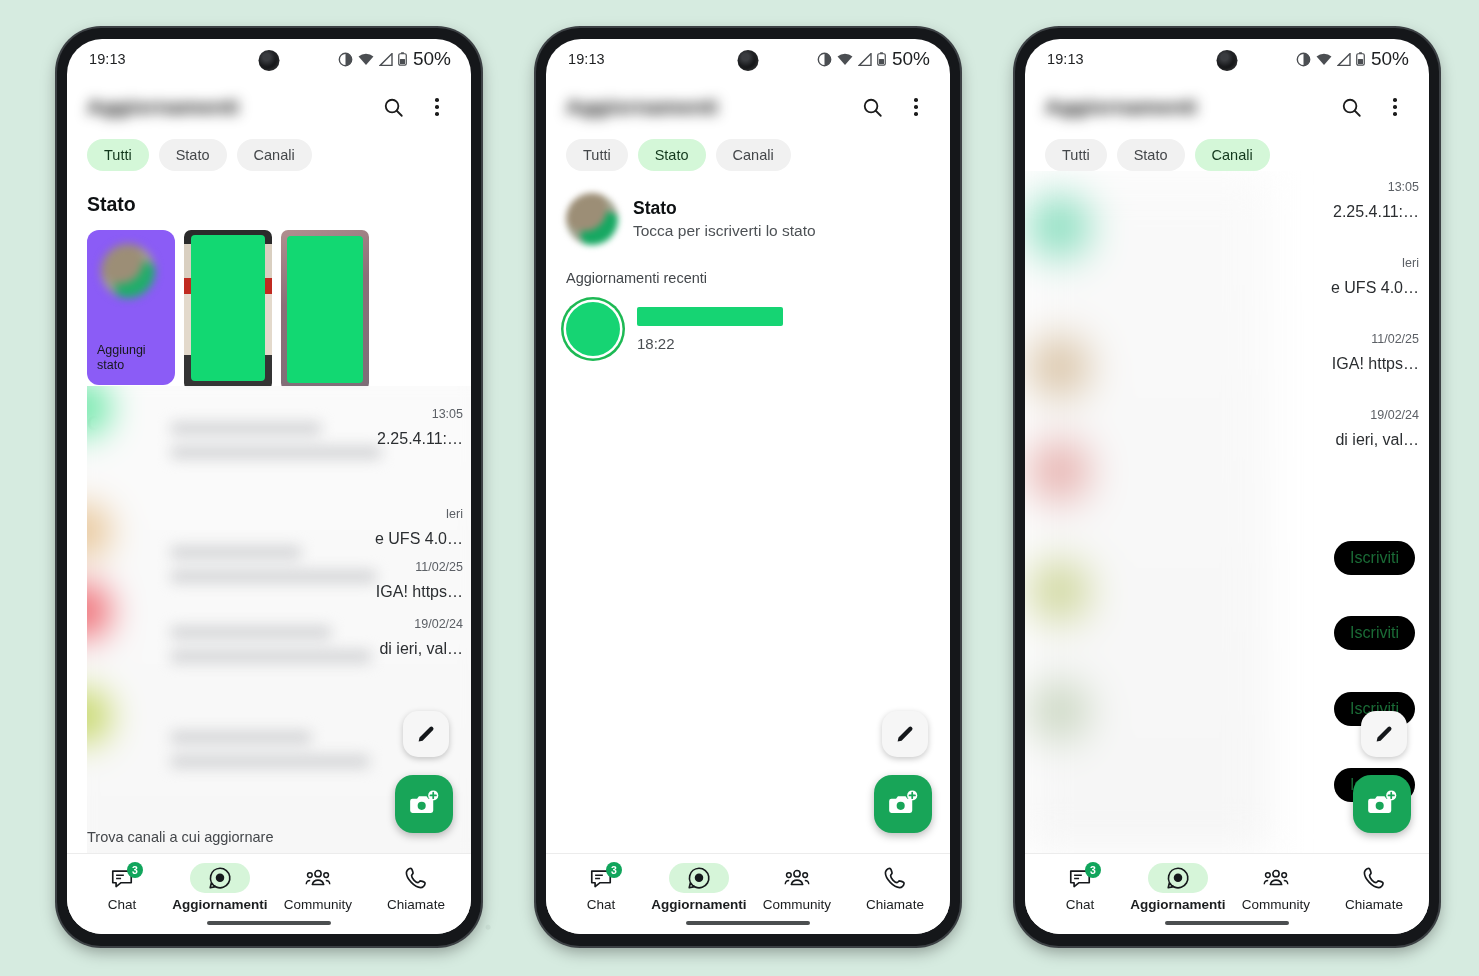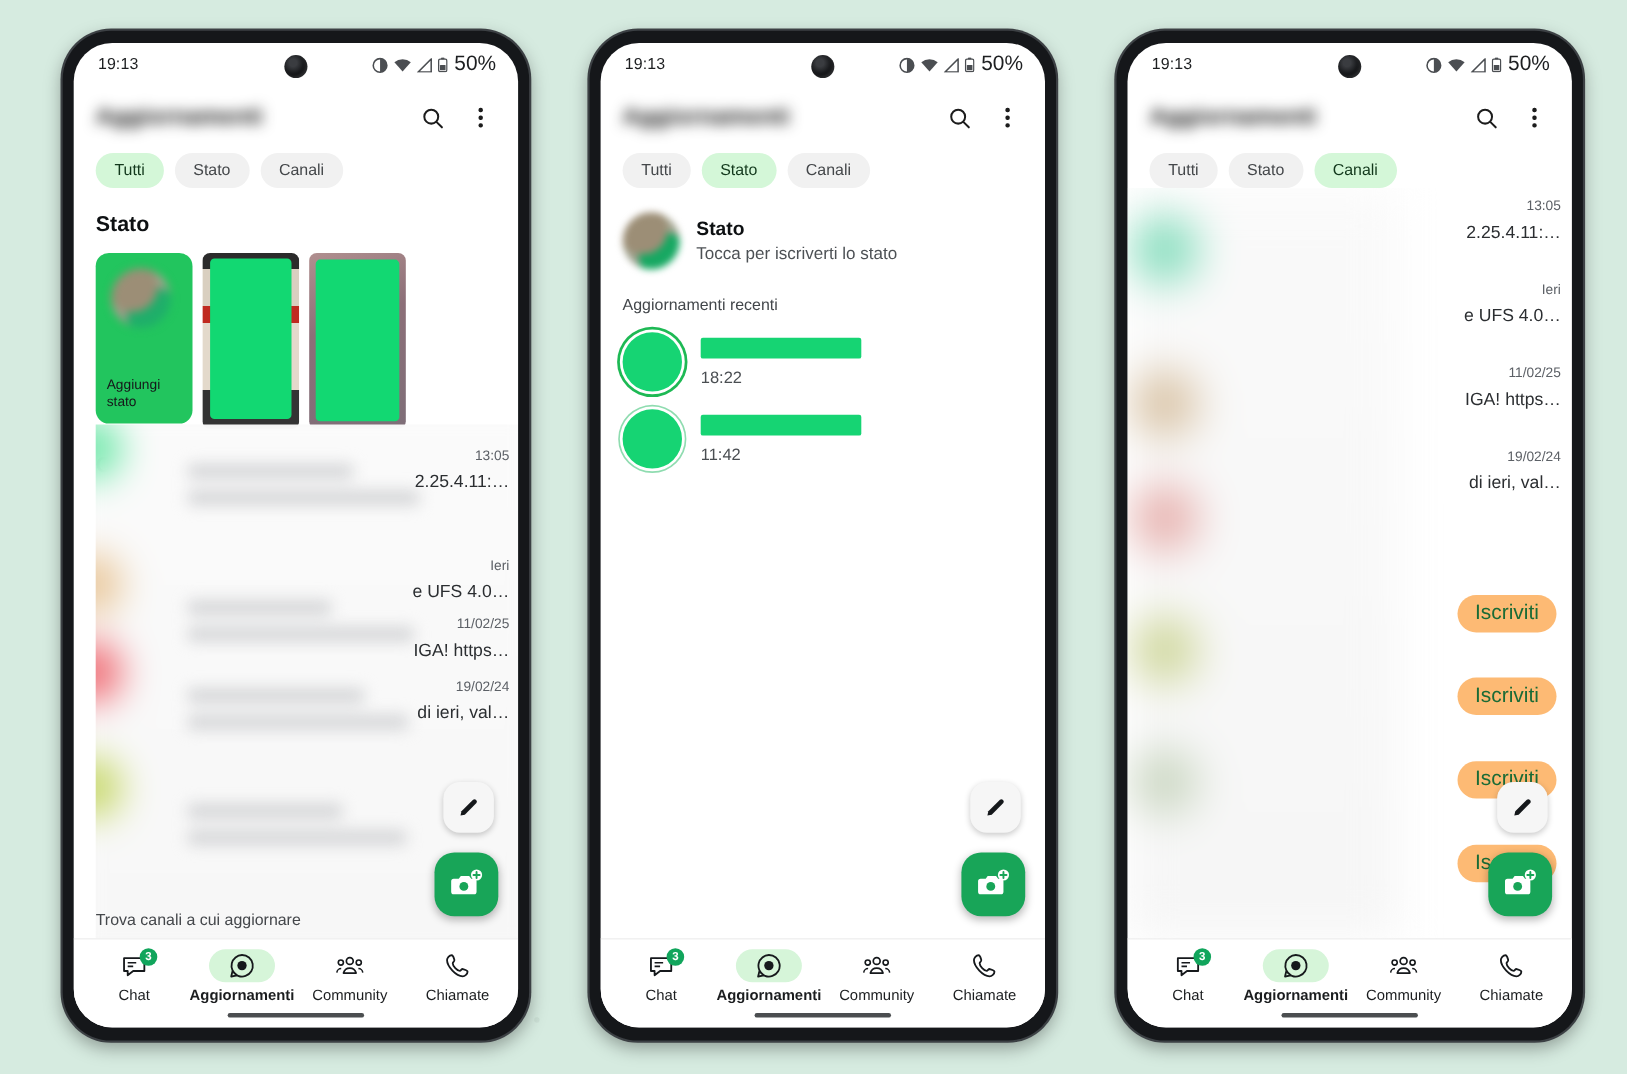--- a/index.html
+++ b/index.html
@@ -125,7 +125,7 @@
   }
   .status-card {
     width: 88px; height: 155px; border-radius: 12px;
-    background: #22c55e; position: relative; overflow: hidden;
+    background: #8b5cf6; position: relative; overflow: hidden;
     flex: 0 0 auto; cursor: pointer;
   }
   .add-avatar {

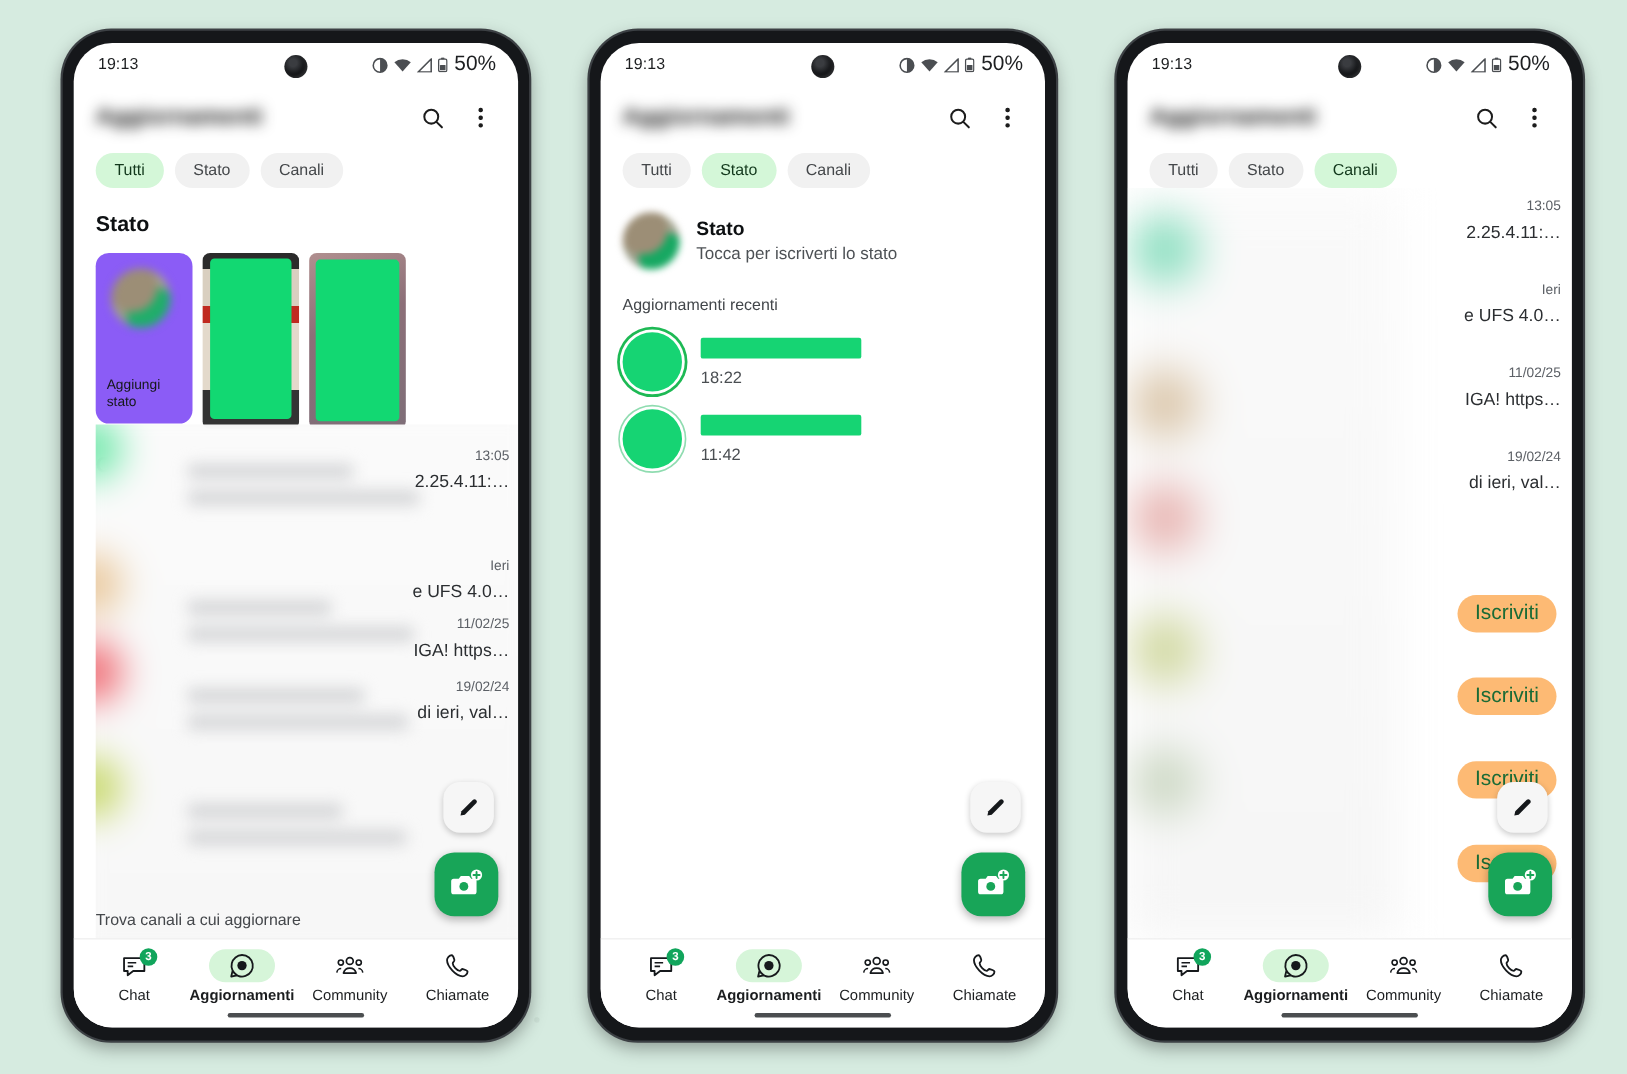--- a/index.html
+++ b/index.html
@@ -548,13 +548,6 @@
         </div>
       </div>
 
-      <div class="status-item">
-        <div class="si-ring seen"></div>
-        <div class="si-body">
-          <div class="si-censor"></div>
-          <div class="si-time">11:42</div>
-        </div>
-      </div>
 
       <button class="fab-pencil">
         <svg width="23" height="23" viewBox="0 0 24 24">

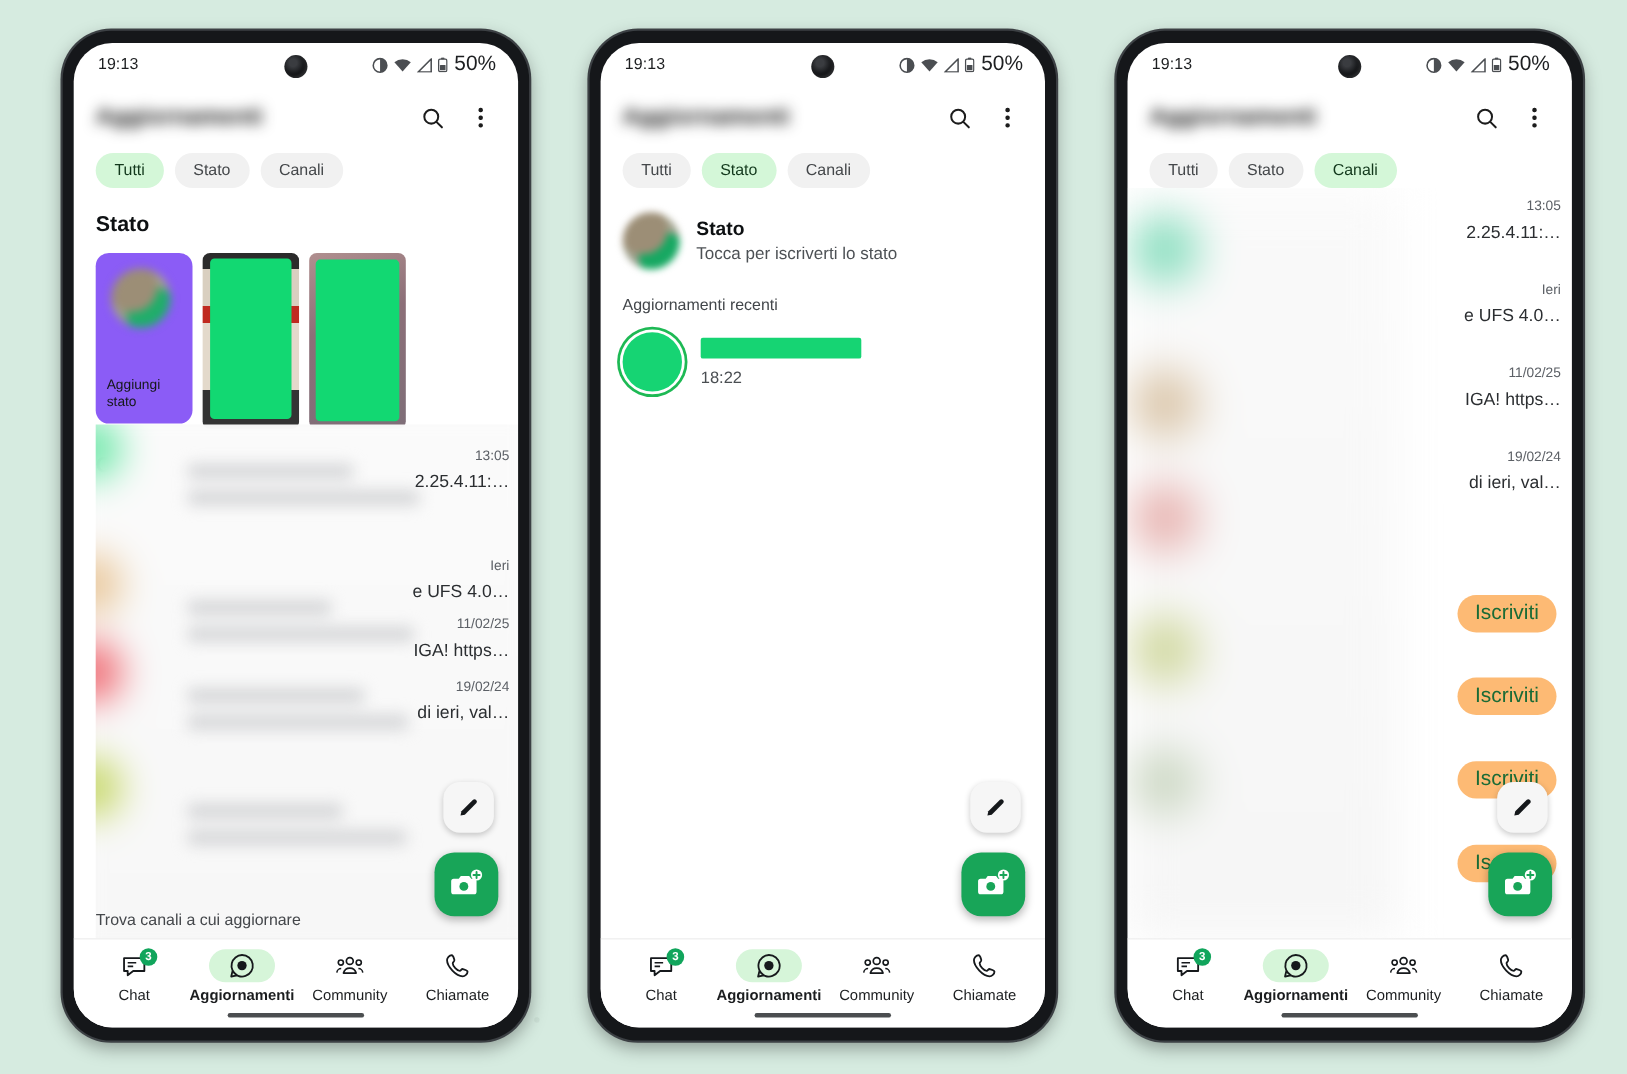--- a/index.html
+++ b/index.html
@@ -296,7 +296,7 @@
   .p3sub {
     position: absolute; right: 14px;
     height: 34px; padding: 0 16px; border-radius: 17px;
-    background: #fdba74; color: #1a6b36; font-size: 19px;
+    background: #000000; color: #1a6b36; font-size: 16px;
     display: flex; align-items: center; justify-content: center;
     border: 0; cursor: pointer;
   }

